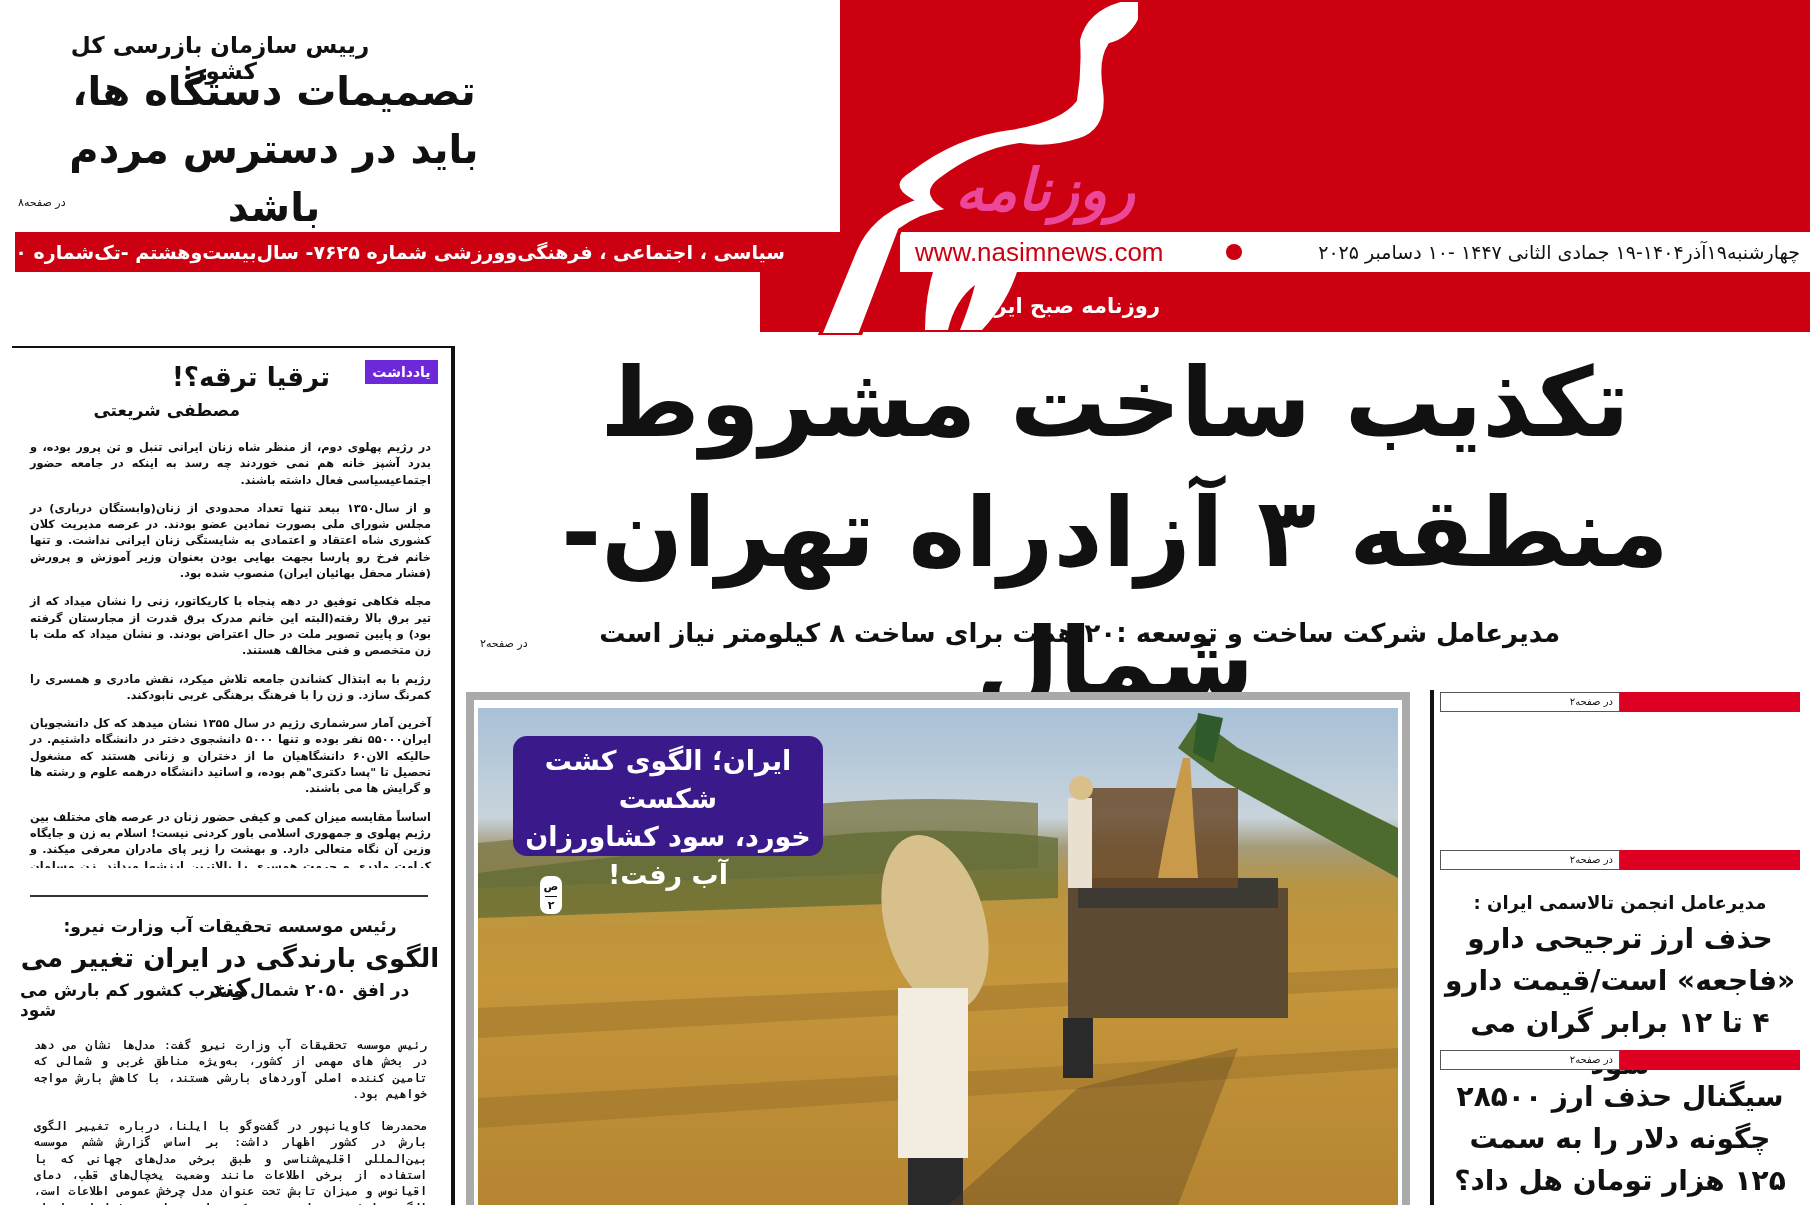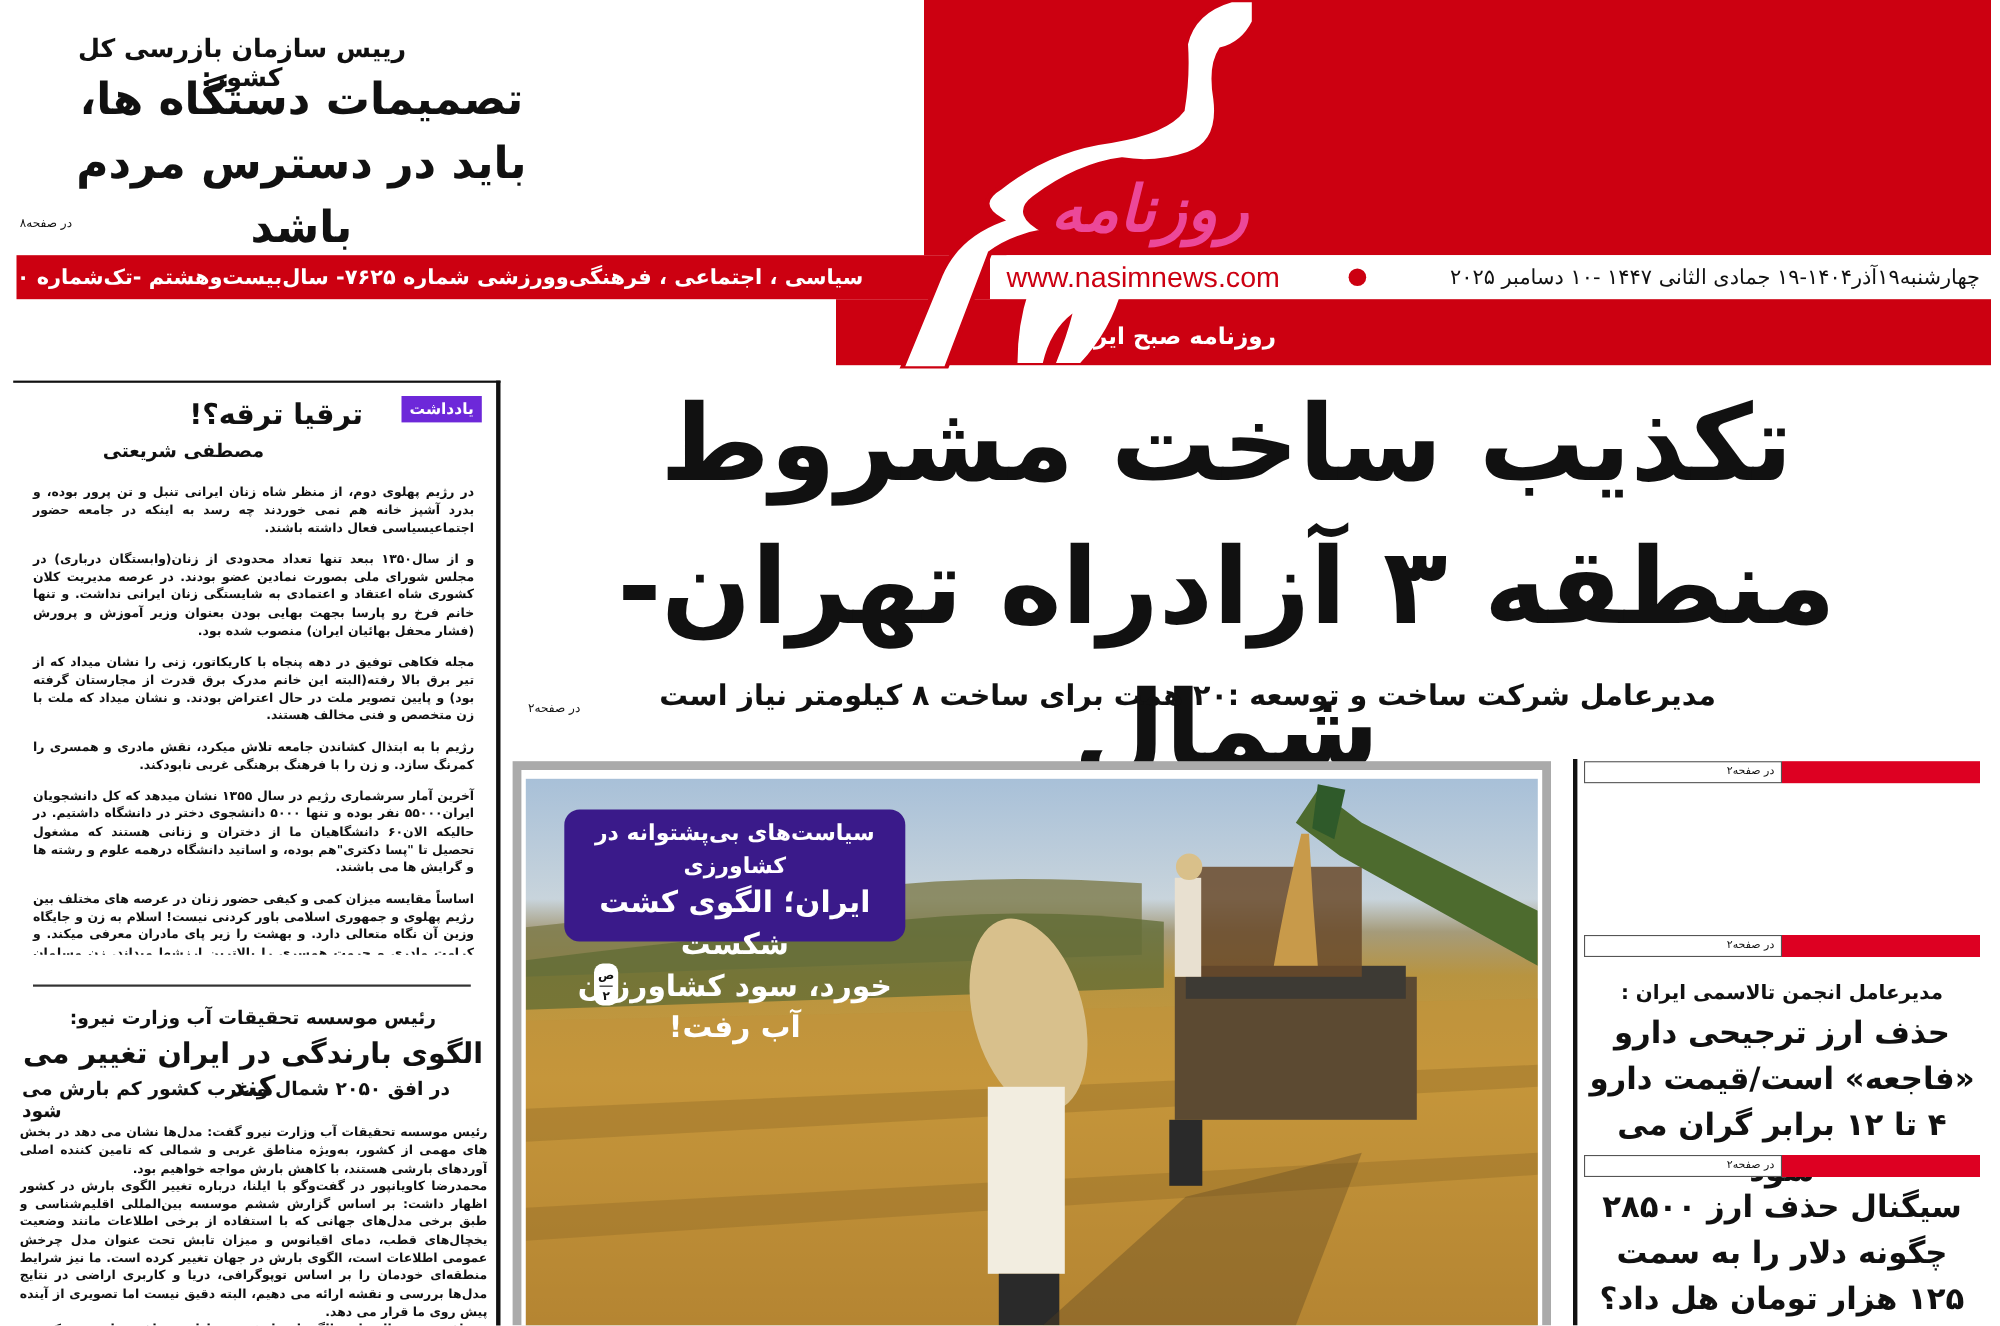--- a/index.html
+++ b/index.html
@@ -265,7 +265,6 @@
 </div>
 
 <div class="photo-callout rtl">
-  <div class="callout-l1">سیاست‌های بی‌پشتوانه در کشاورزی</div>
   <div class="callout-l2">ایران؛ الگوی کشت شکست</div>
   <div class="callout-l2">خورد، سود کشاورزان آب رفت!</div>
 </div>

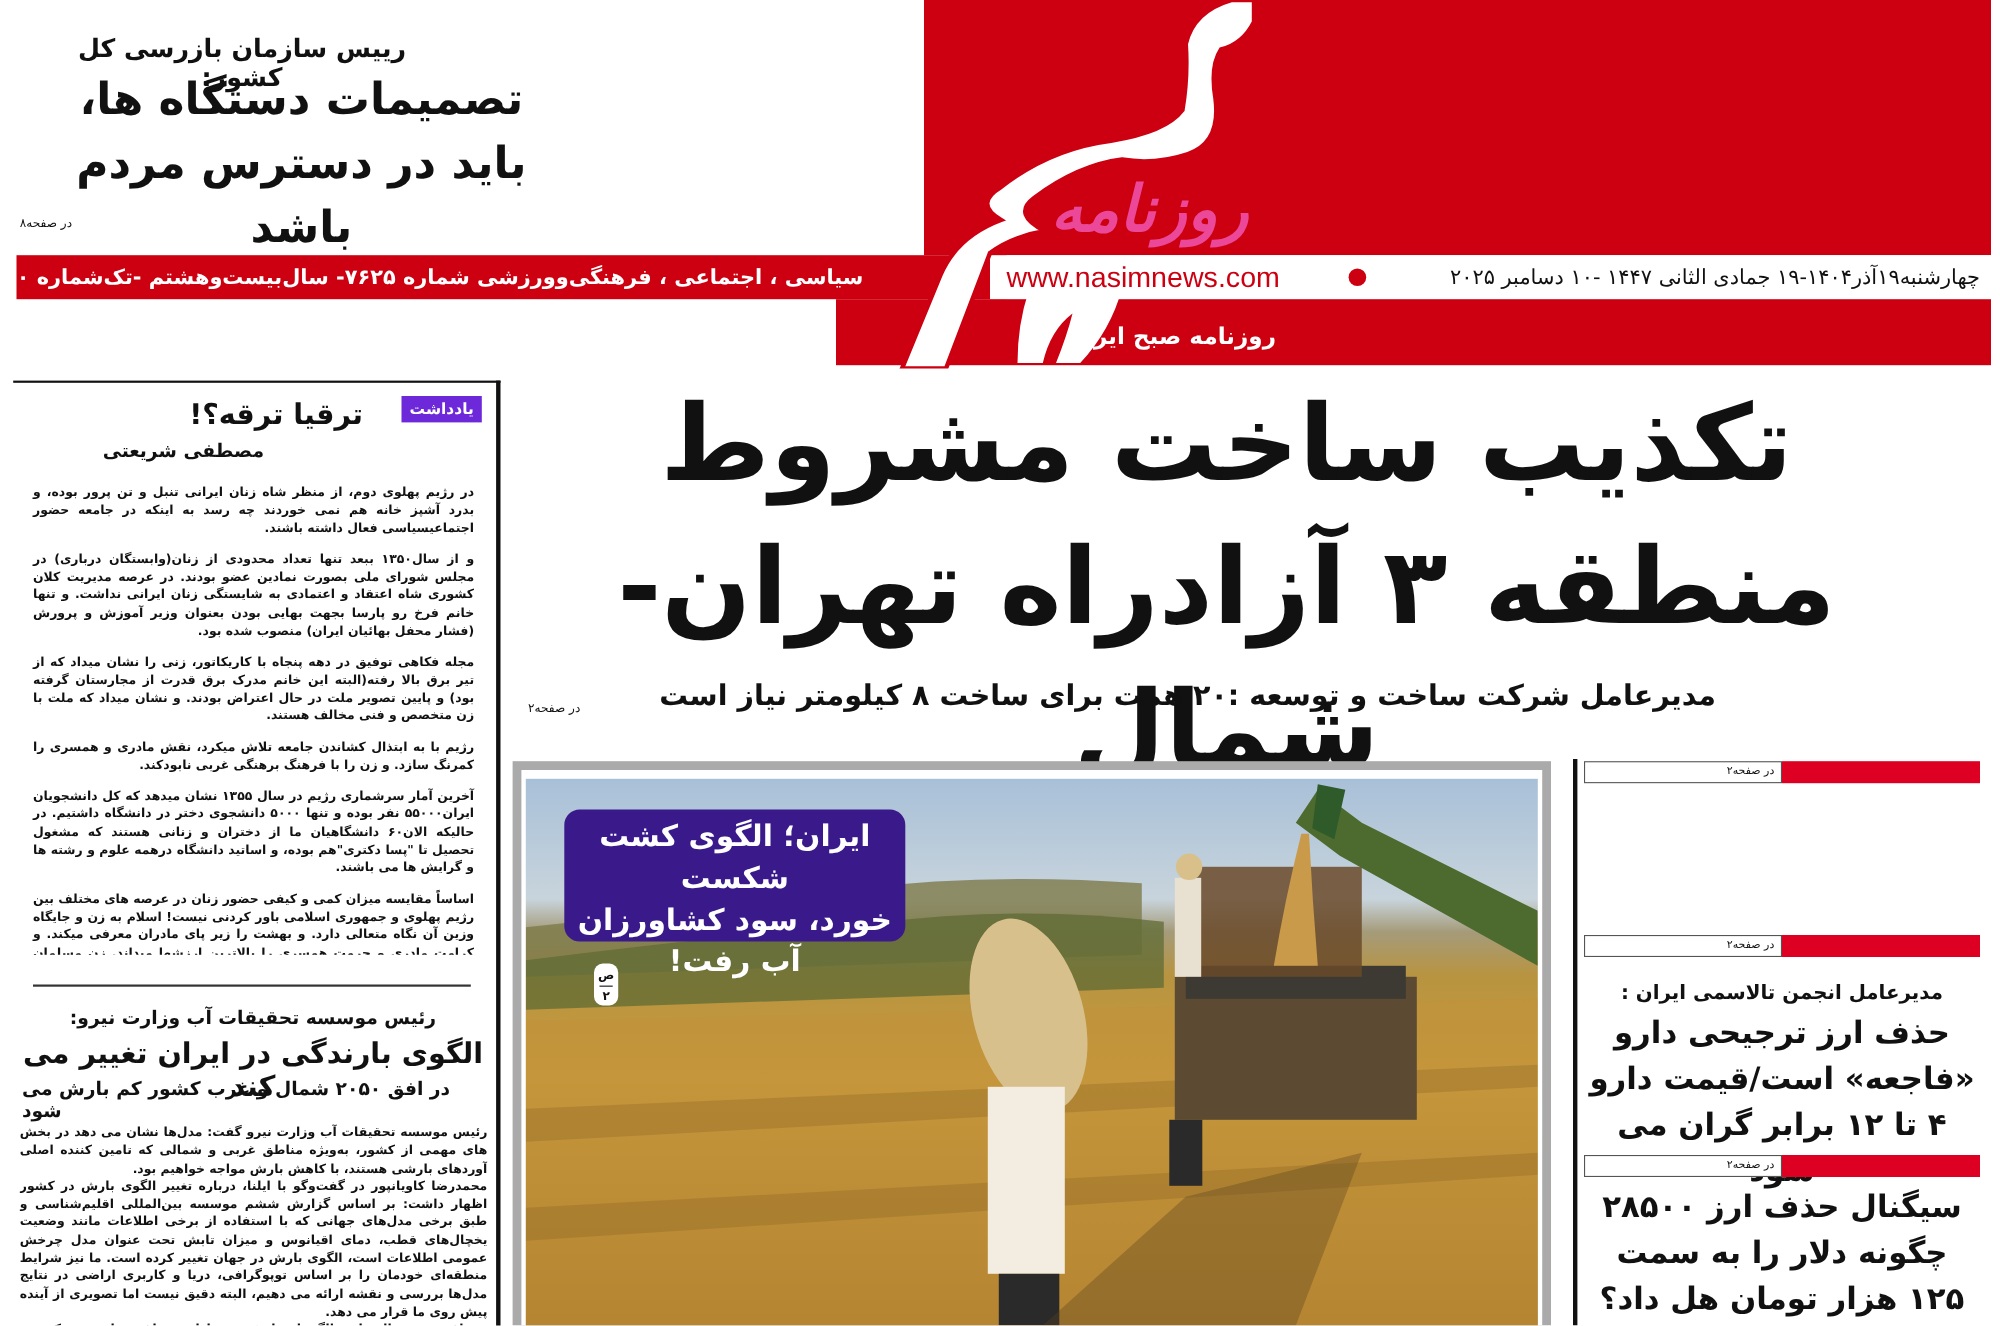--- a/index.html
+++ b/index.html
@@ -112,7 +112,7 @@
       font-size: 11.3px; font-weight: bold; line-height: 16.3px; text-align: justify;
       overflow: hidden;
     }
-    .news-body p { margin: 0; }
+    .news-body p { margin: 16px; font-family: Liberation Mono, monospace; }
 
     
     .main-h1 {

